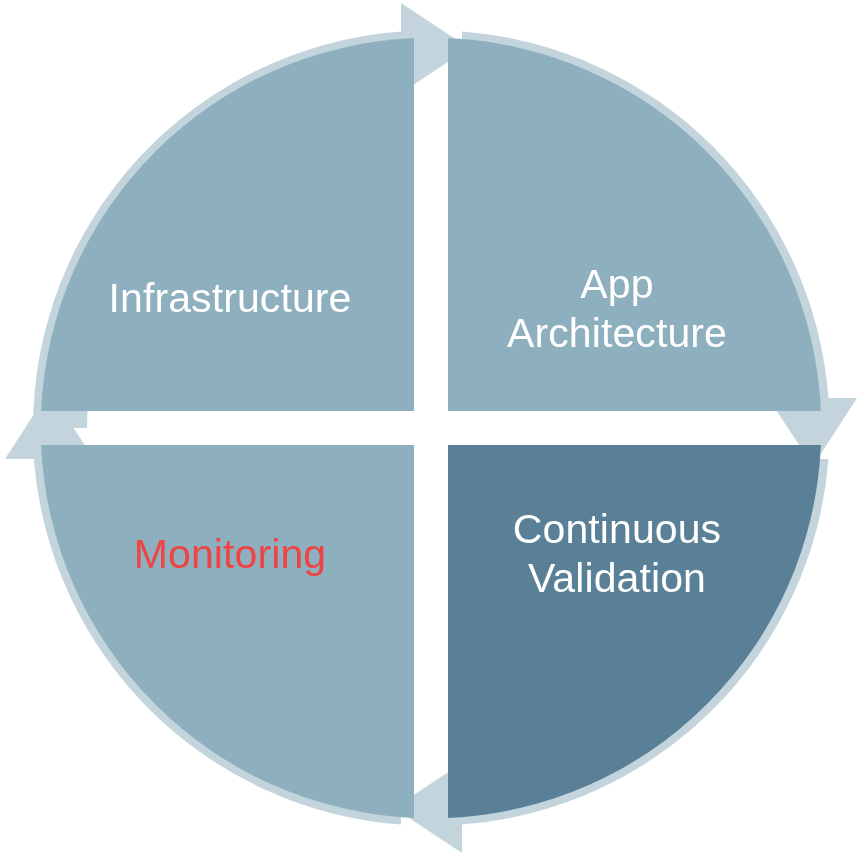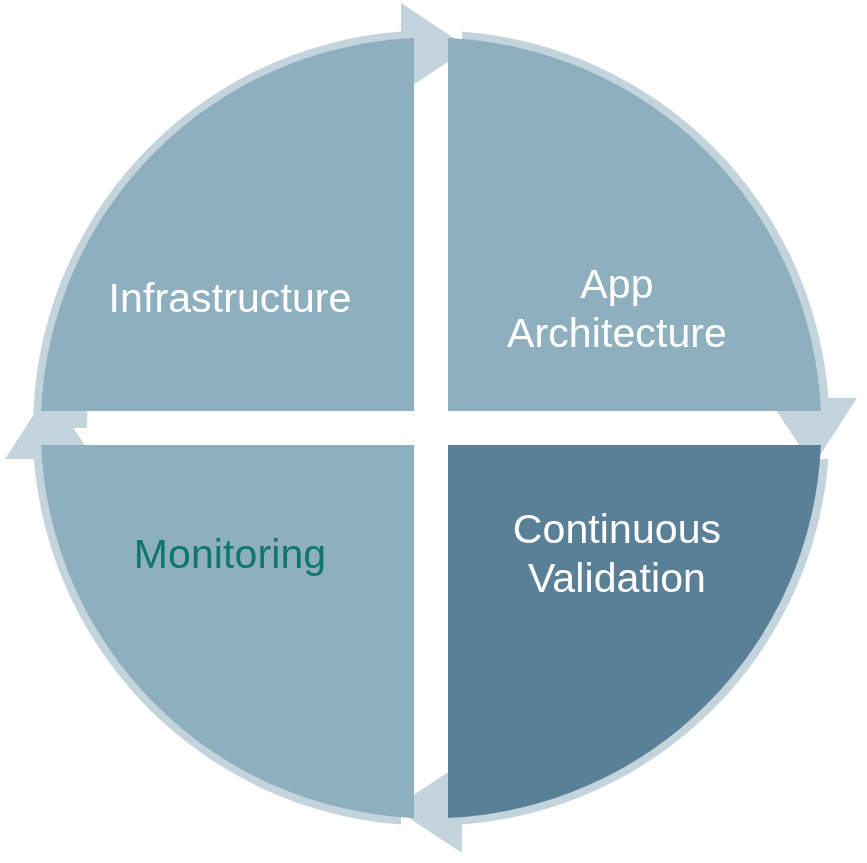--- a/index.html
+++ b/index.html
@@ -143,7 +143,7 @@
   <div class="quadrant-label" id="label-continuous-validation" style="color: rgb(255, 255, 255);">Continuous
 Validation</div>
 
-  <div class="quadrant-label" id="label-monitoring" style="color: #0f766e; text-align: center;">Monitoring</div>
+  <div class="quadrant-label" id="label-monitoring" style="color: #ef4444; text-align: center;">Monitoring</div>
 
 </div>
 

